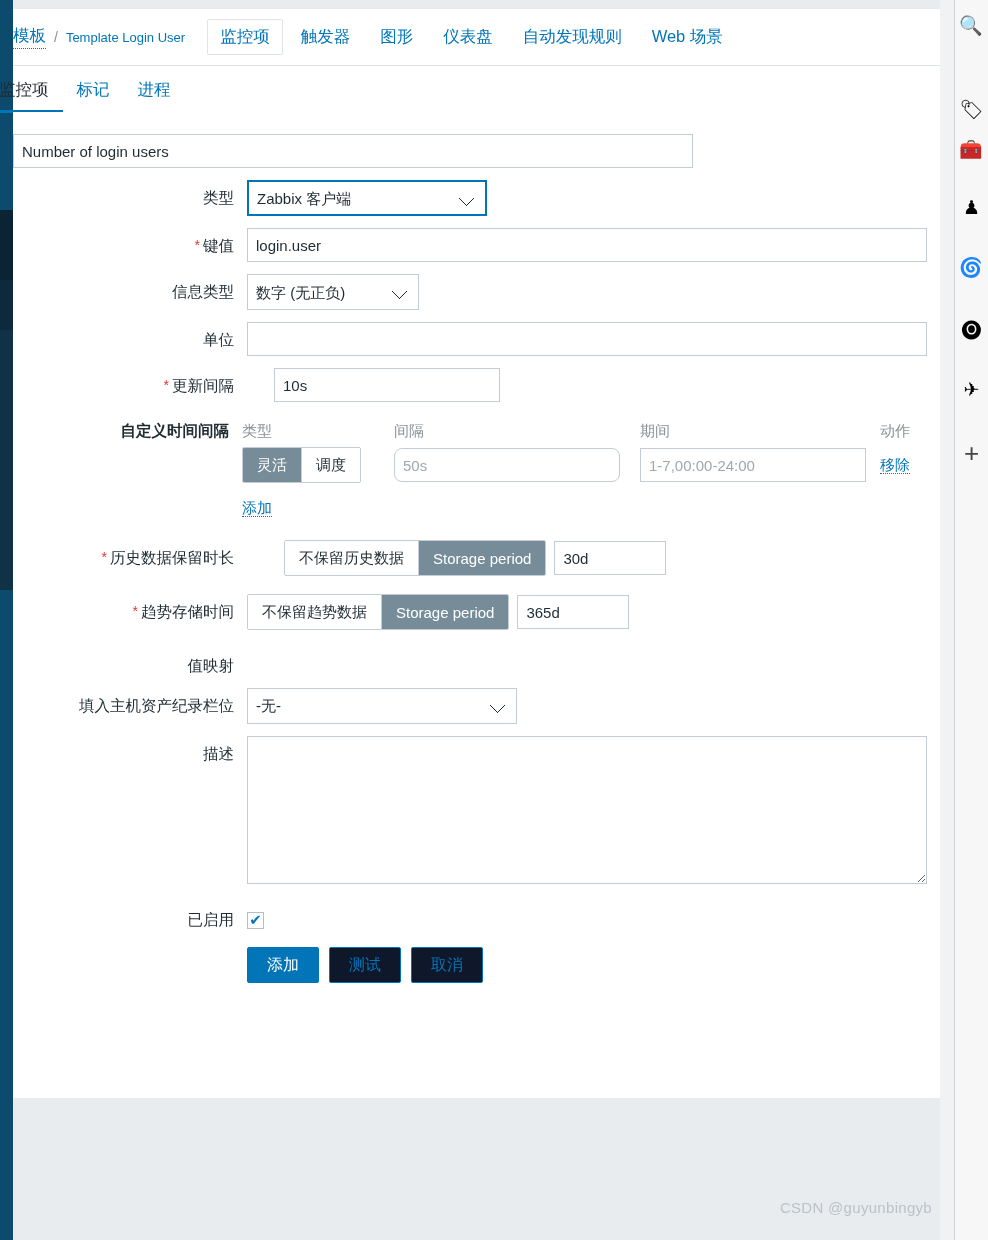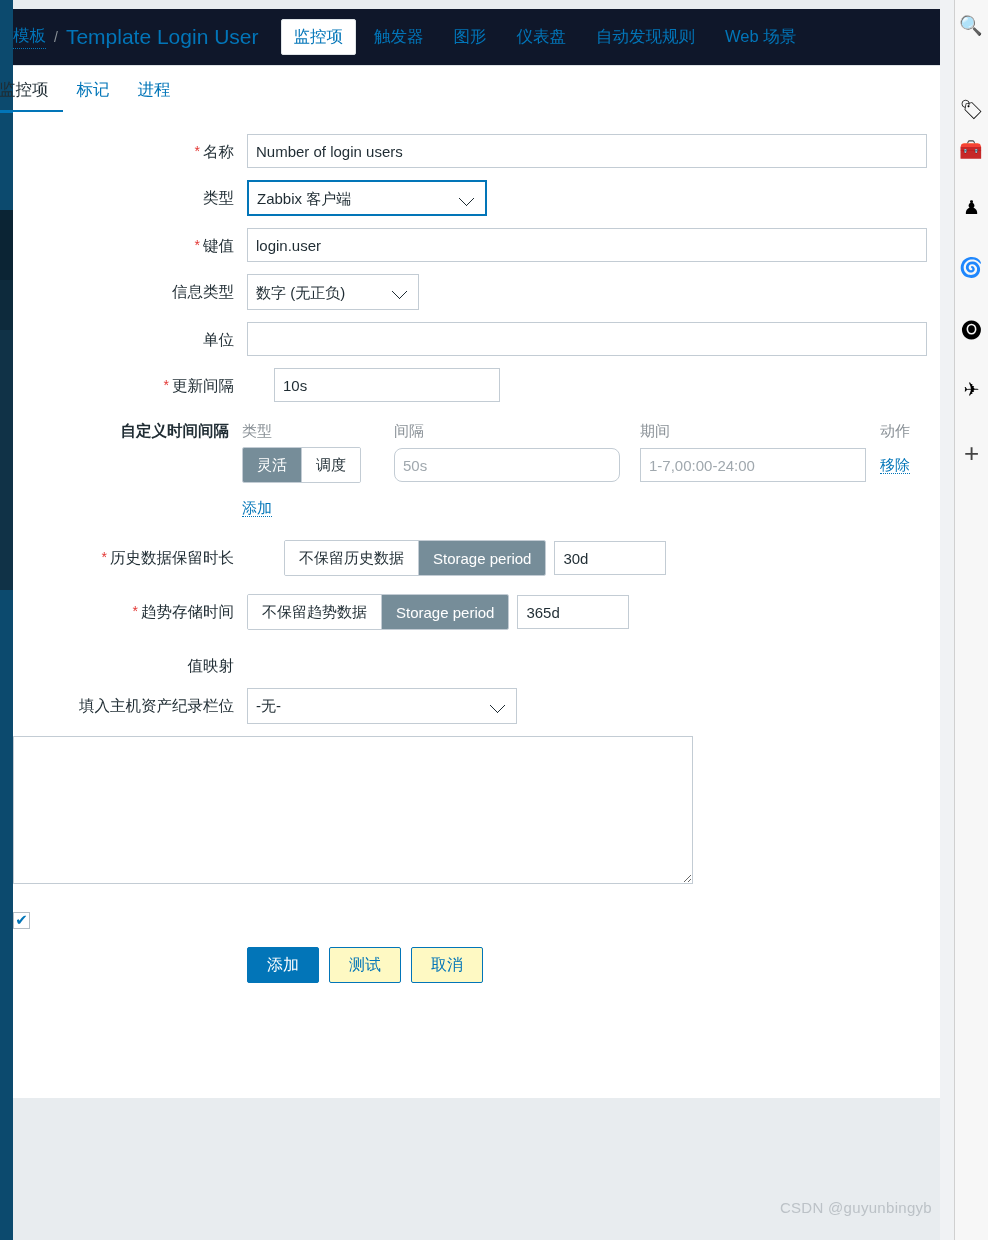--- a/index.html
+++ b/index.html
@@ -35,7 +35,7 @@
 
   .header-bar {
     position: absolute; left: 13px; top: 9px; right: 48px; height: 56px;
-    background: #0f172a; border-bottom: 1px solid #dfe4e7;
+    background: #ffffff; border-bottom: 1px solid #dfe4e7;
     display: flex; align-items: center;
   }
   .crumb-link {

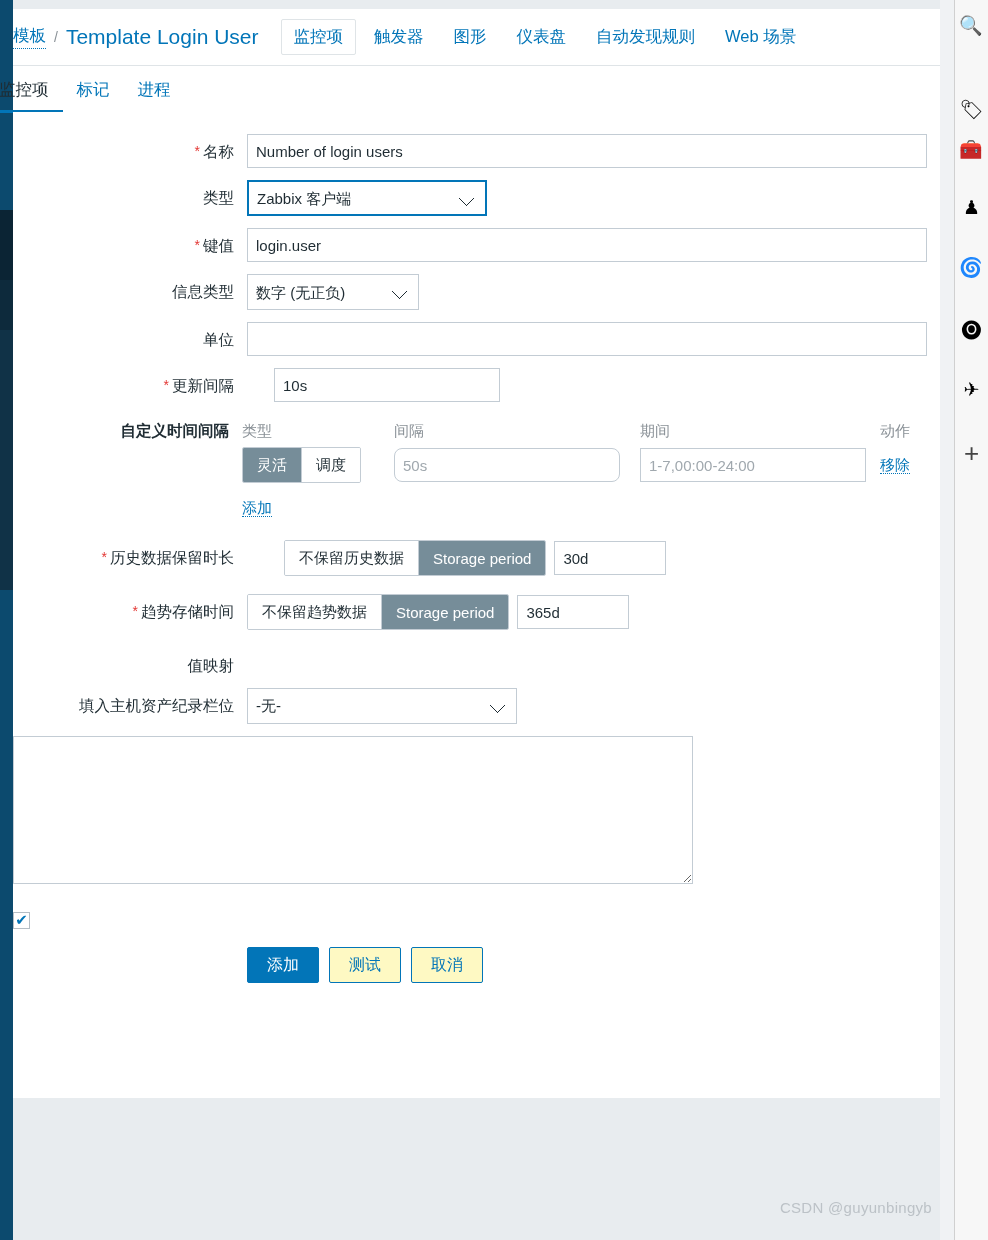--- a/index.html
+++ b/index.html
@@ -44,7 +44,7 @@
     margin-left: -14px;
   }
   .crumb-sep { color: #8a9197; font-size: 14px; margin: 0 8px; }
-  .crumb-cur { color: #0275b8; font-size: 21px; }
+  .crumb-cur { color: #0275b8; font-size: 13px; }
   .hnav { display: flex; align-items: center; margin-left: 22px; }
   .hnav a {
     color: #0275b8; font-size: 16.5px; text-decoration: none;

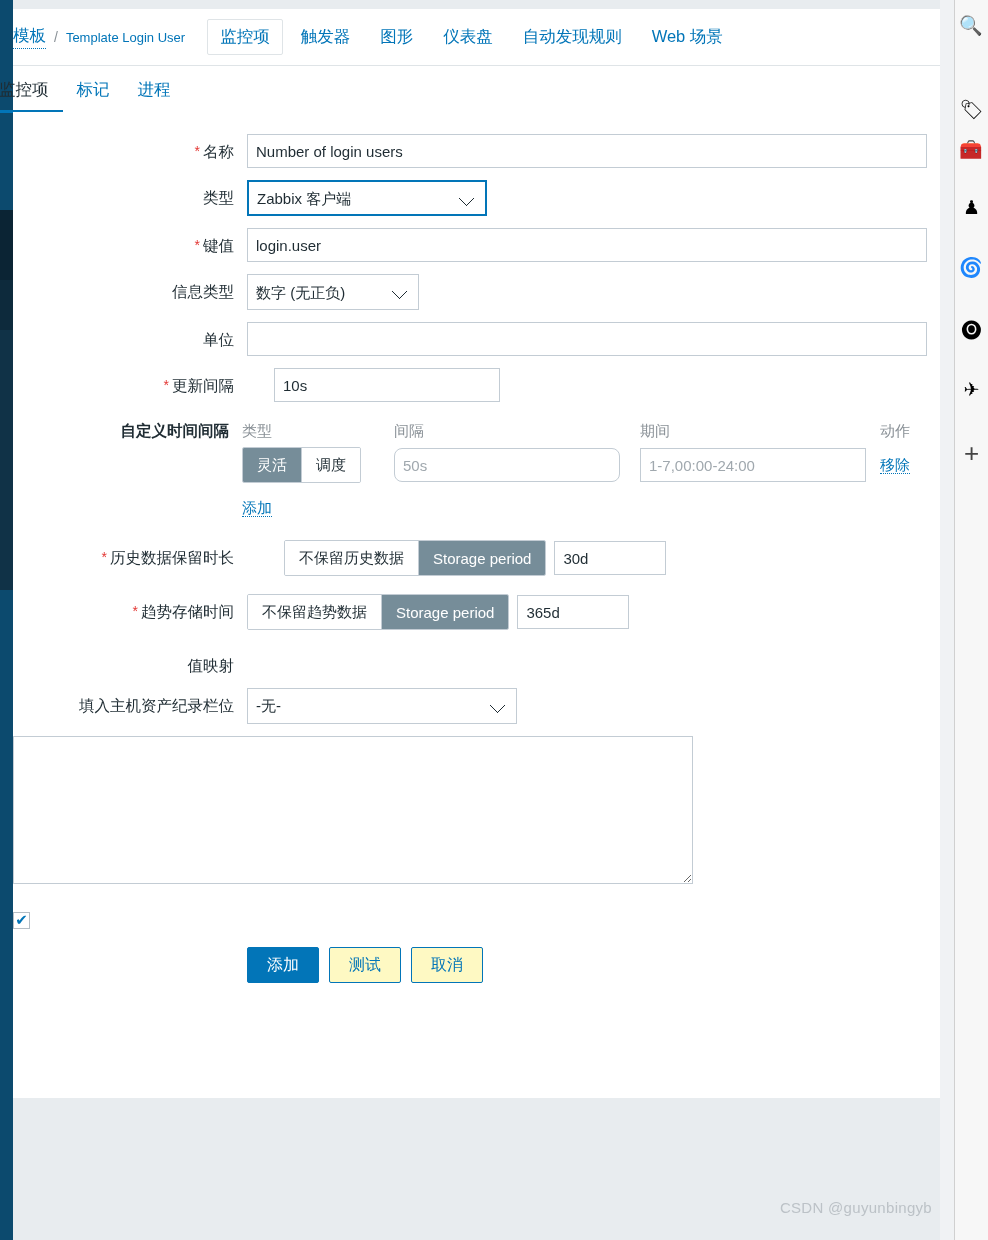--- a/index.html
+++ b/index.html
@@ -205,7 +205,6 @@
   <div class="form-panel">
 
     <div class="row" style="padding-top:22px;">
-      <div class="lbl"><span class="req">*</span><span>名称</span></div>
       <div class="fields">
         <input class="tx w-full" value="Number of login users" style="">
       </div>

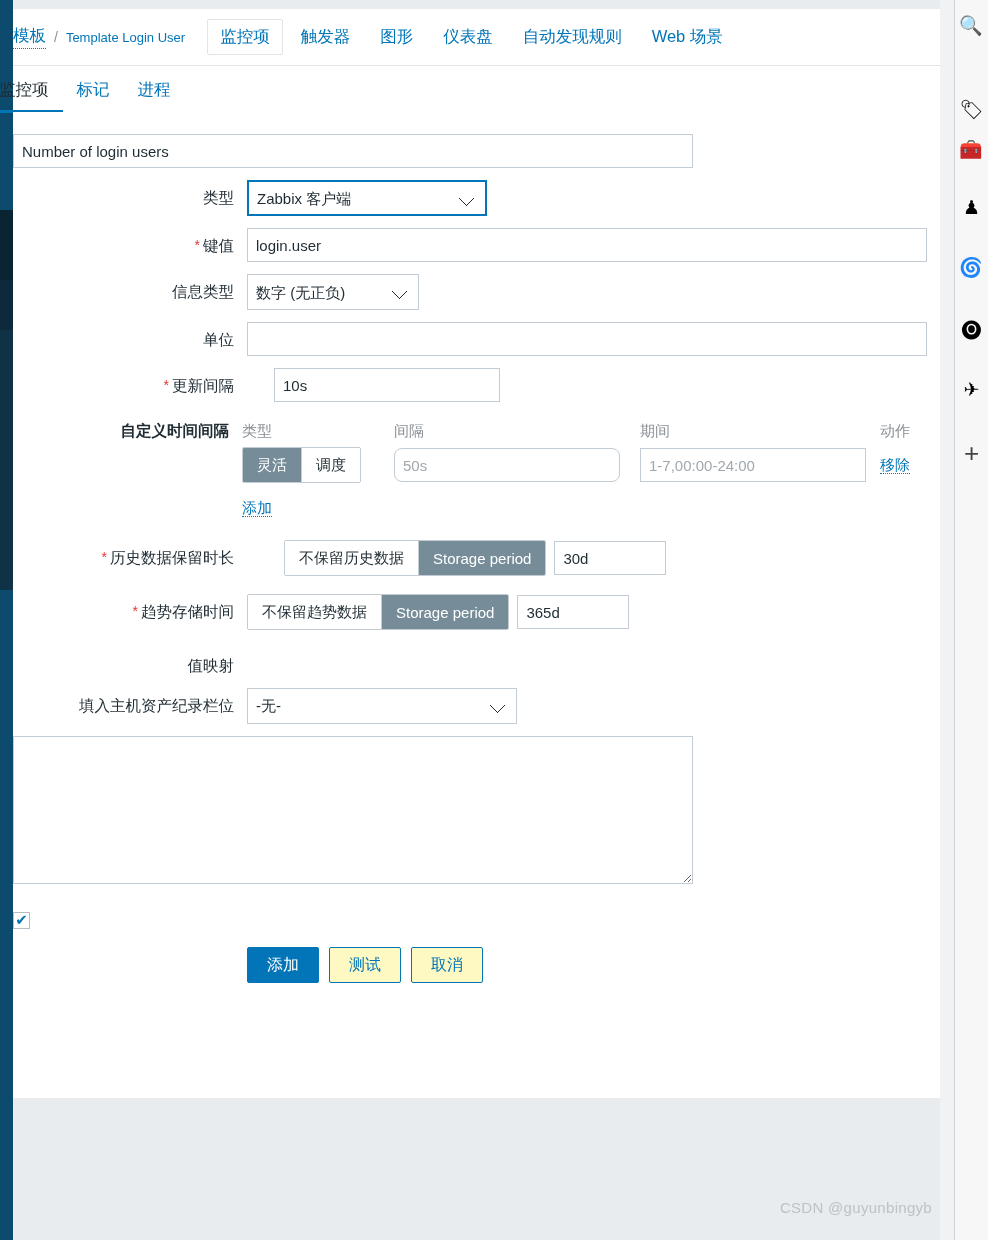--- a/index.html
+++ b/index.html
@@ -317,6 +317,7 @@
     </div>
 
     <div class="row mt">
+      <div class="lbl"><span>描述</span></div>
       <div class="fields">
         <textarea class="ta" style=""></textarea>
       </div>

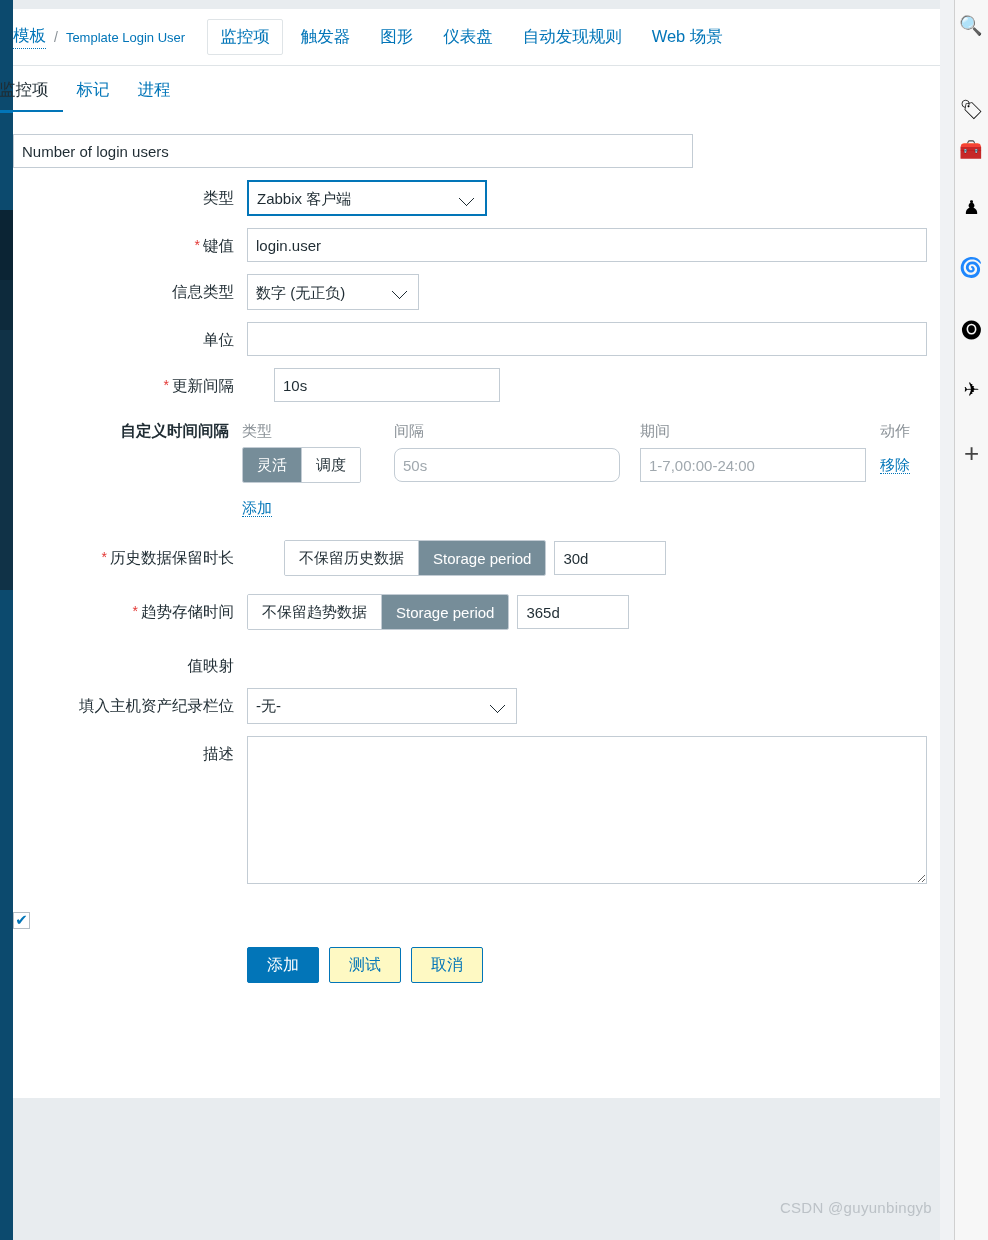--- a/index.html
+++ b/index.html
@@ -324,6 +324,7 @@
     </div>
 
     <div class="row" style="margin-top:14px;">
+      <div class="lbl"><span>已启用</span></div>
       <div class="fields">
         <div class="cbx">
           <span>✔</span>

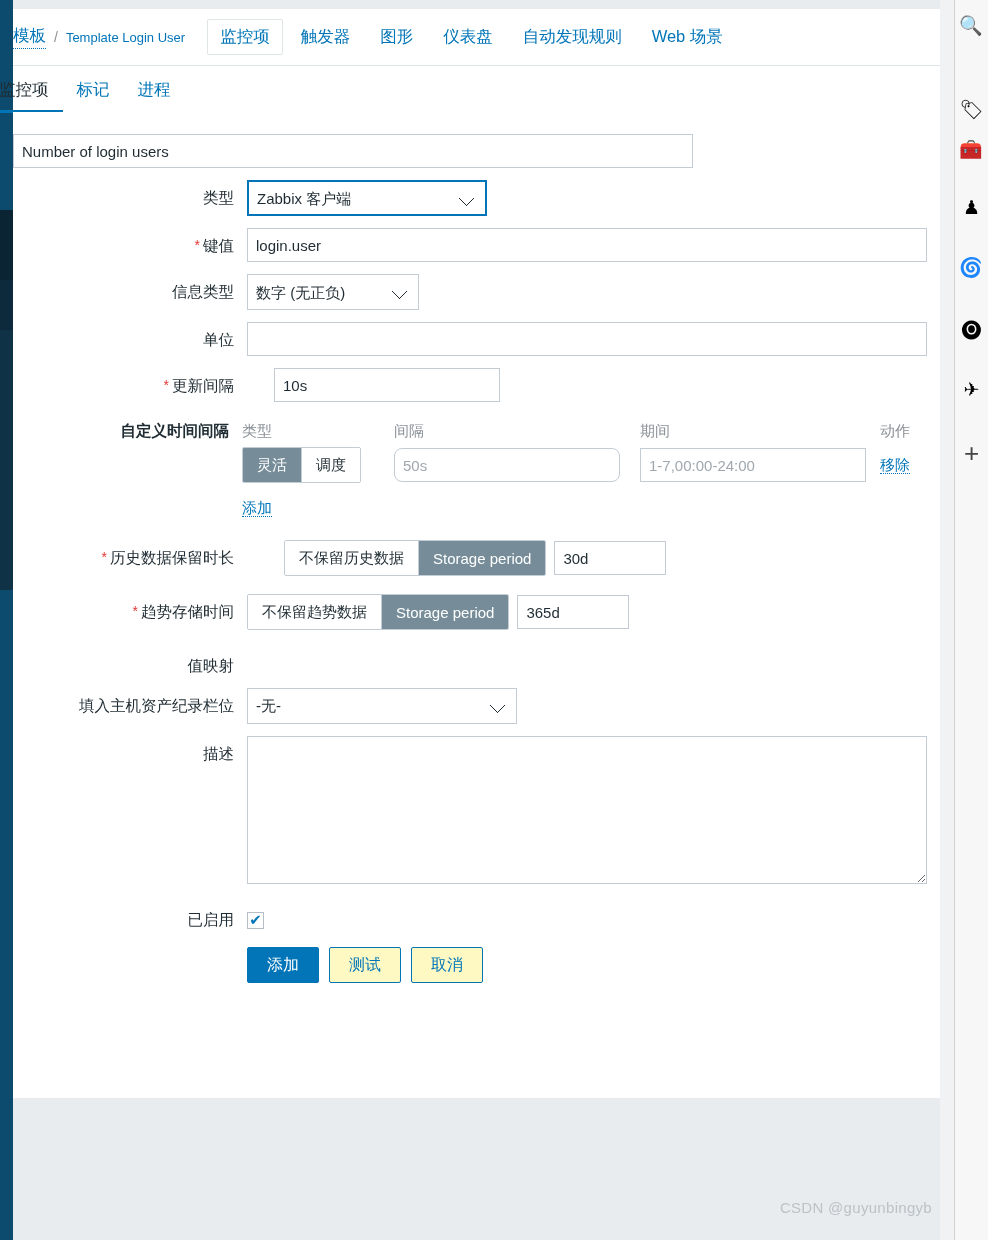--- a/index.html
+++ b/index.html
@@ -154,7 +154,7 @@
     padding: 8px 19px; border-radius: 2px; cursor: pointer; line-height: 1.1;
   }
   .btn-primary { background: #0275b8; color: #fff; border: 1px solid #0275b8; }
-  .btn-ghost   { background: #fef9c3; color: #0275b8; border: 1px solid #0275b8; }
+  .btn-ghost   { background: #0f172a; color: #0275b8; border: 1px solid #0275b8; }
 
   
   .wm {

